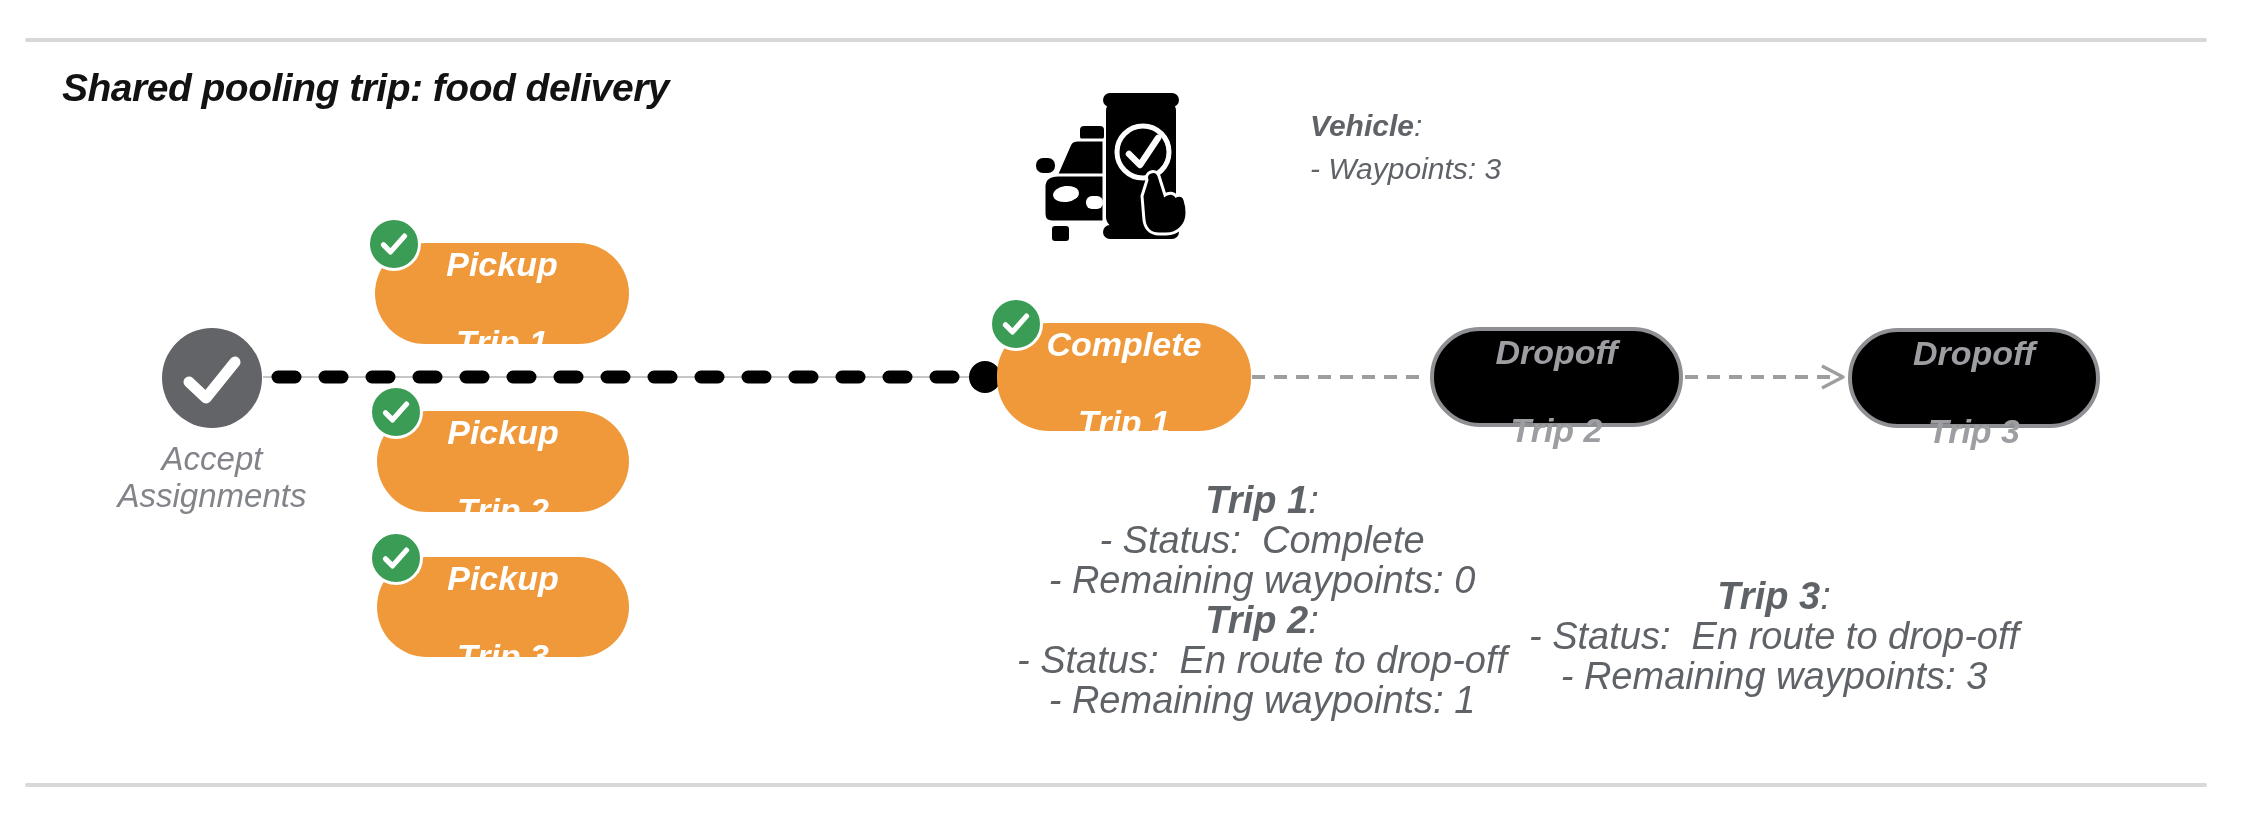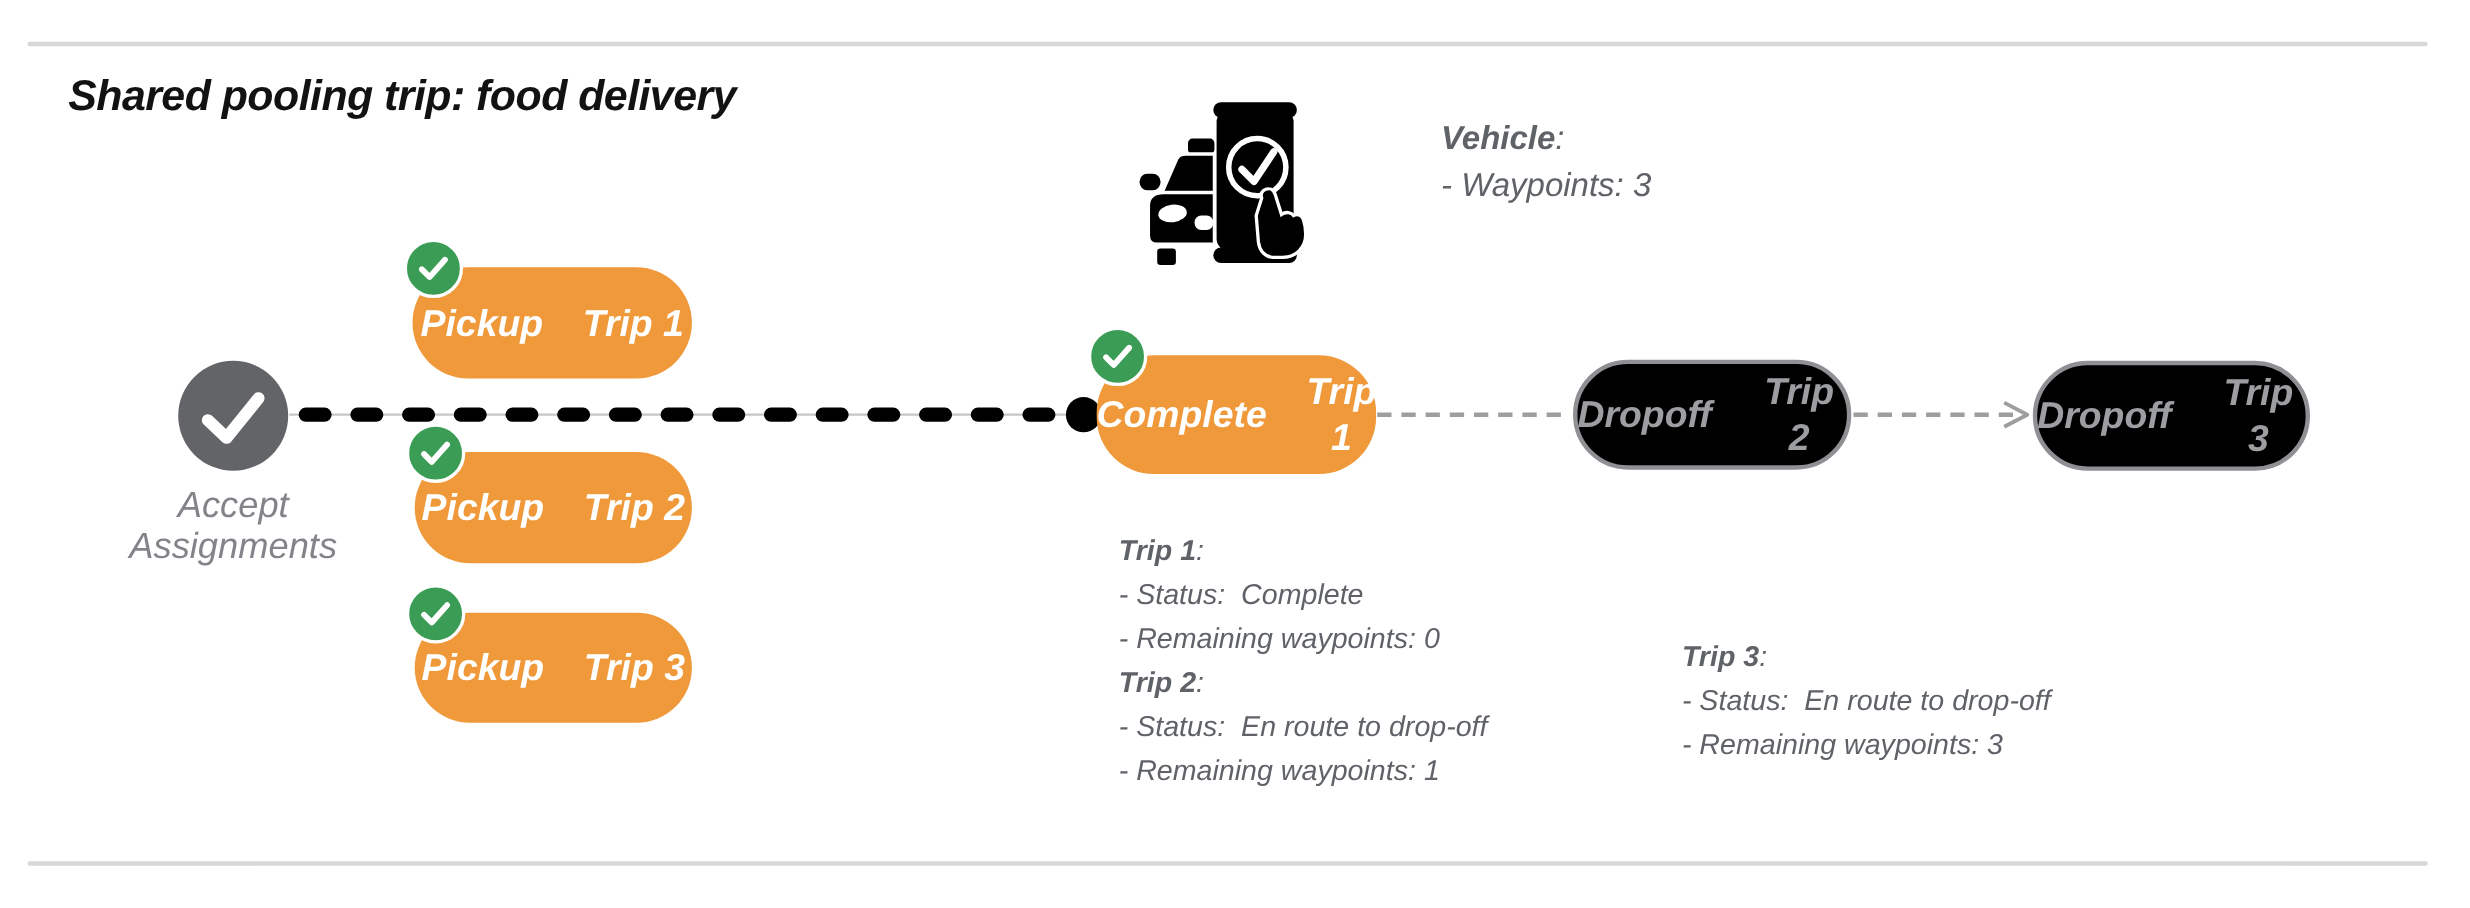--- a/index.html
+++ b/index.html
@@ -23,7 +23,7 @@
   #connectors{position:absolute;left:0;top:0;z-index:1;pointer-events:none;}
 
   
-  .pill{position:absolute;z-index:2;display:flex;flex-direction:row;align-items:center;justify-content:center;
+  .pill{position:absolute;z-index:2;display:flex;flex-direction:column;align-items:center;justify-content:space-between;
         border-radius:52px;font-weight:bold;font-size:34px;line-height:42px;text-align:center;box-sizing:border-box;gap:36px;}
   .pill.filled{background:var(--orange);color:#fff;}
   .pill.outline{background:#000000;border:4px solid var(--outline-gray);color:var(--dropoff-text);}

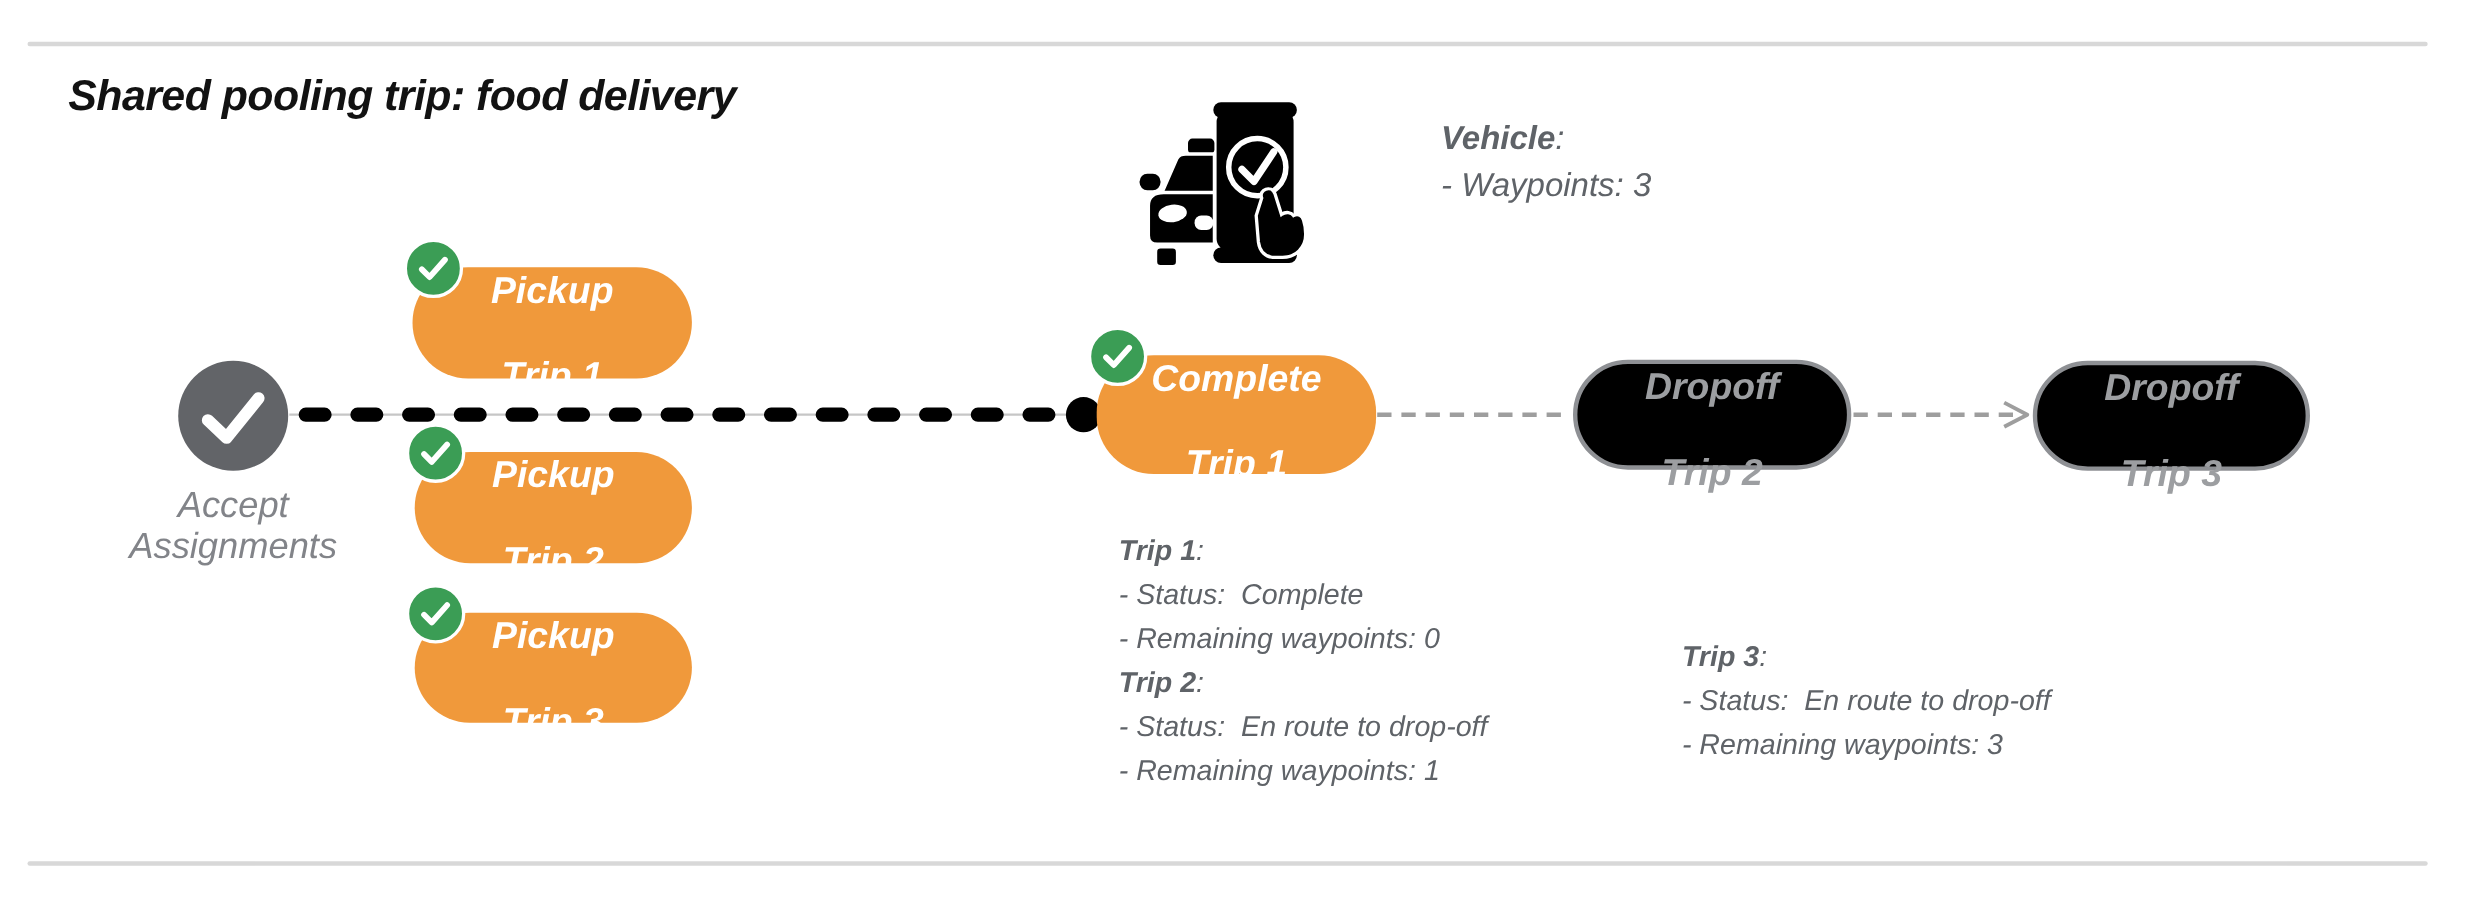--- a/index.html
+++ b/index.html
@@ -44,7 +44,7 @@
   #vehicle-text .hd{font-weight:bold;}
 
   
-  .status-block{position:absolute;z-index:2;color:var(--text-gray);font-size:26px;line-height:40px;}
+  .status-block{position:absolute;z-index:2;color:var(--text-gray);font-size:38px;line-height:40px;text-align:center;}
   #status-block-1{left:1017px;top:480px;}
   #status-block-3{left:1529px;top:560px;margin-top:16px;}
   .status-block .hd{font-weight:bold;}

